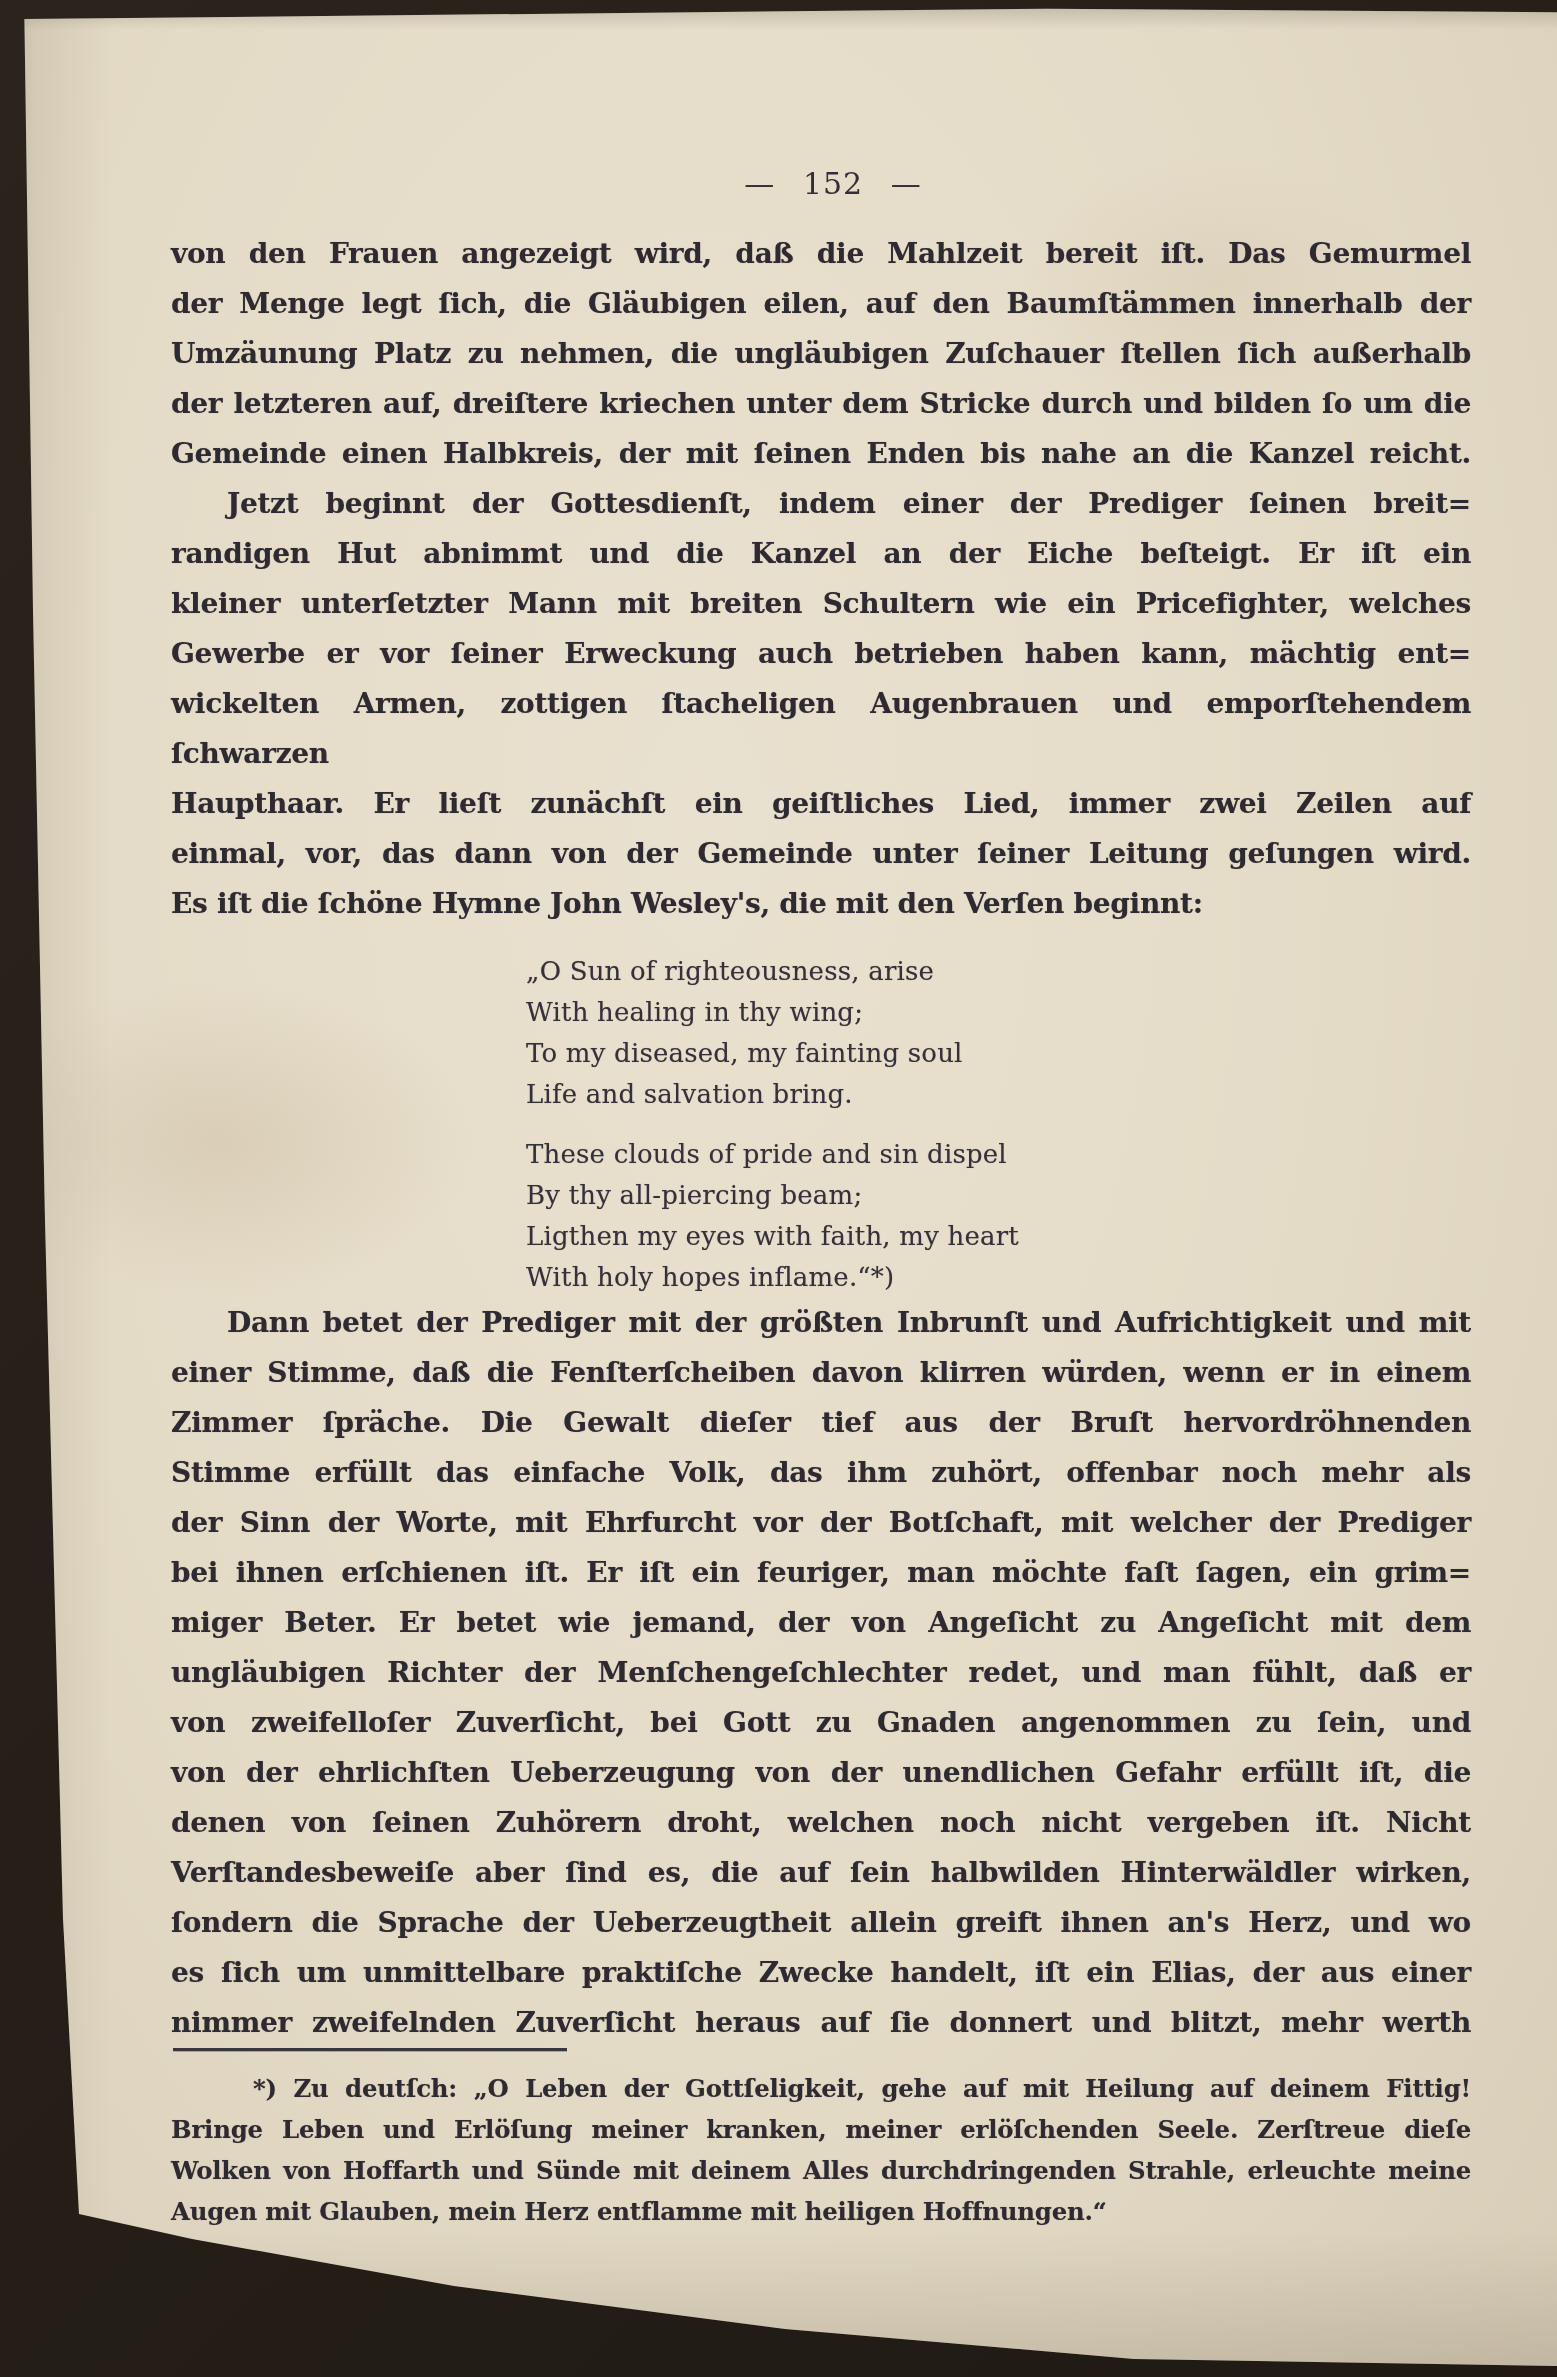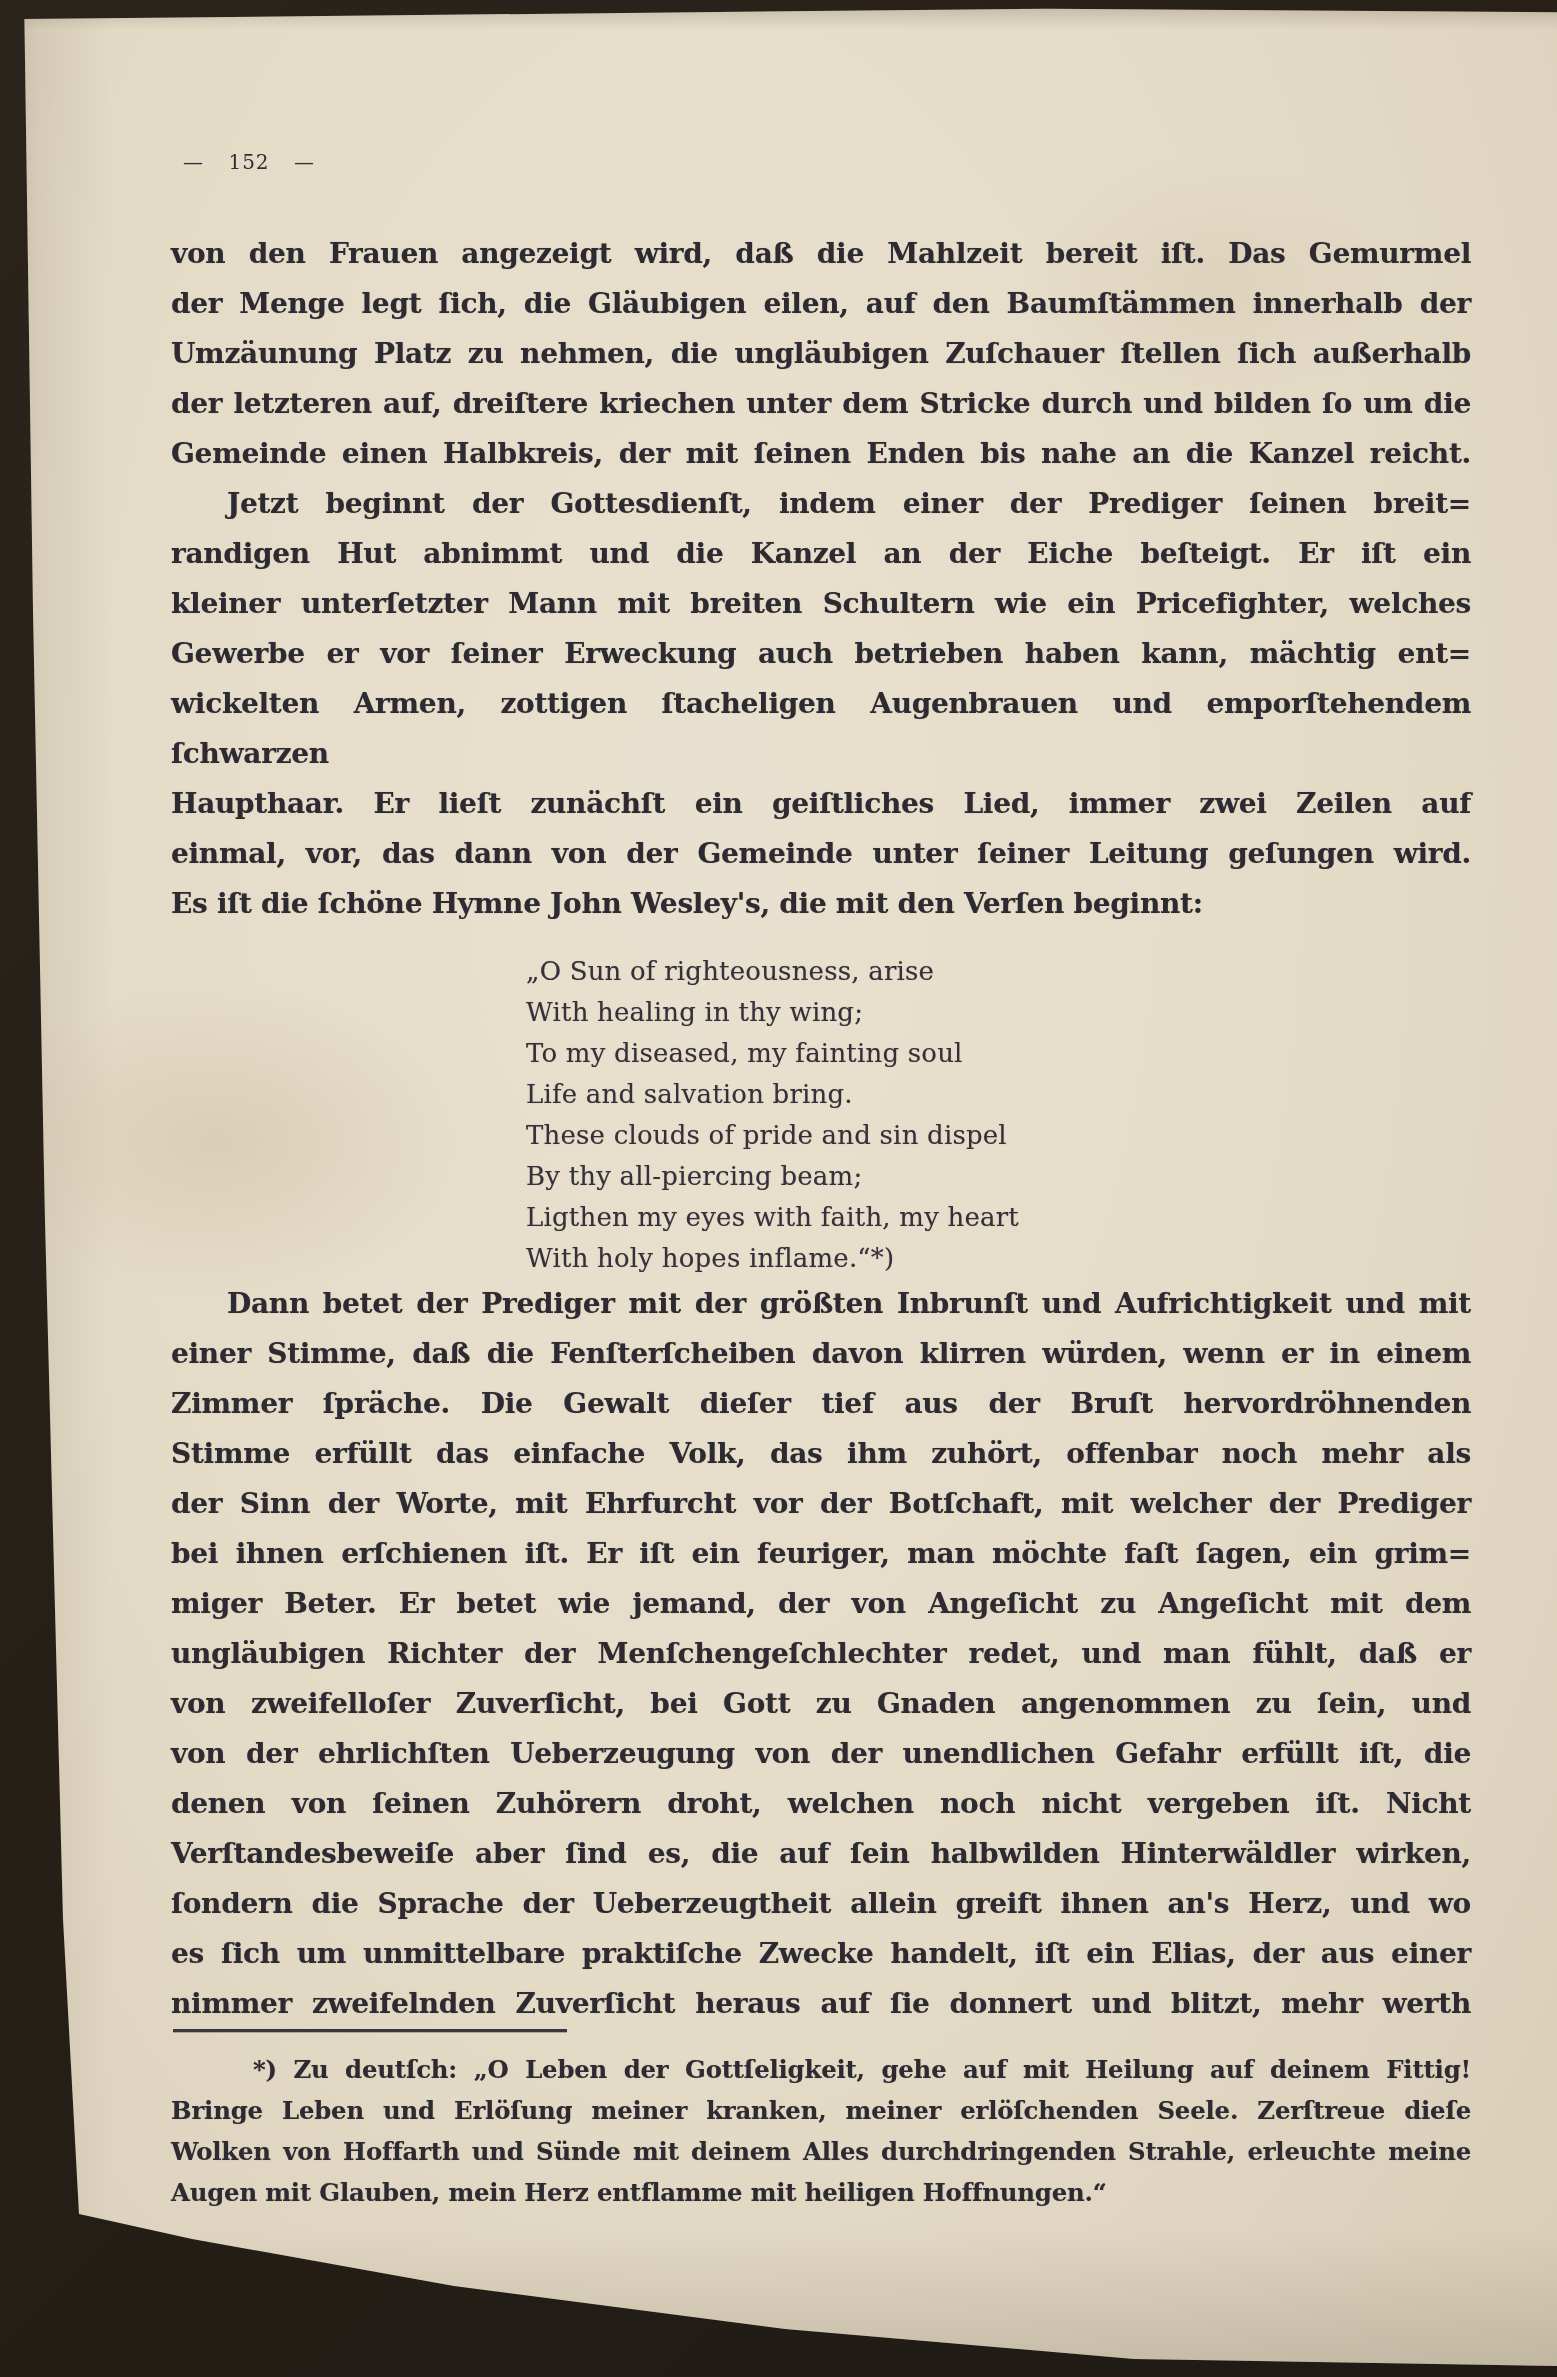--- a/index.html
+++ b/index.html
@@ -36,10 +36,10 @@
   }
   .page-header {
     position: absolute;
-    left: 183px; top: 150px;
+    left: 183px; top: 166px;
     width: 1300px;
-    text-align: left;
-    font-size: 20px;
+    text-align: center;
+    font-size: 30px;
     color: #332f38;
     word-spacing: 17.4px;
     letter-spacing: 0.9px;

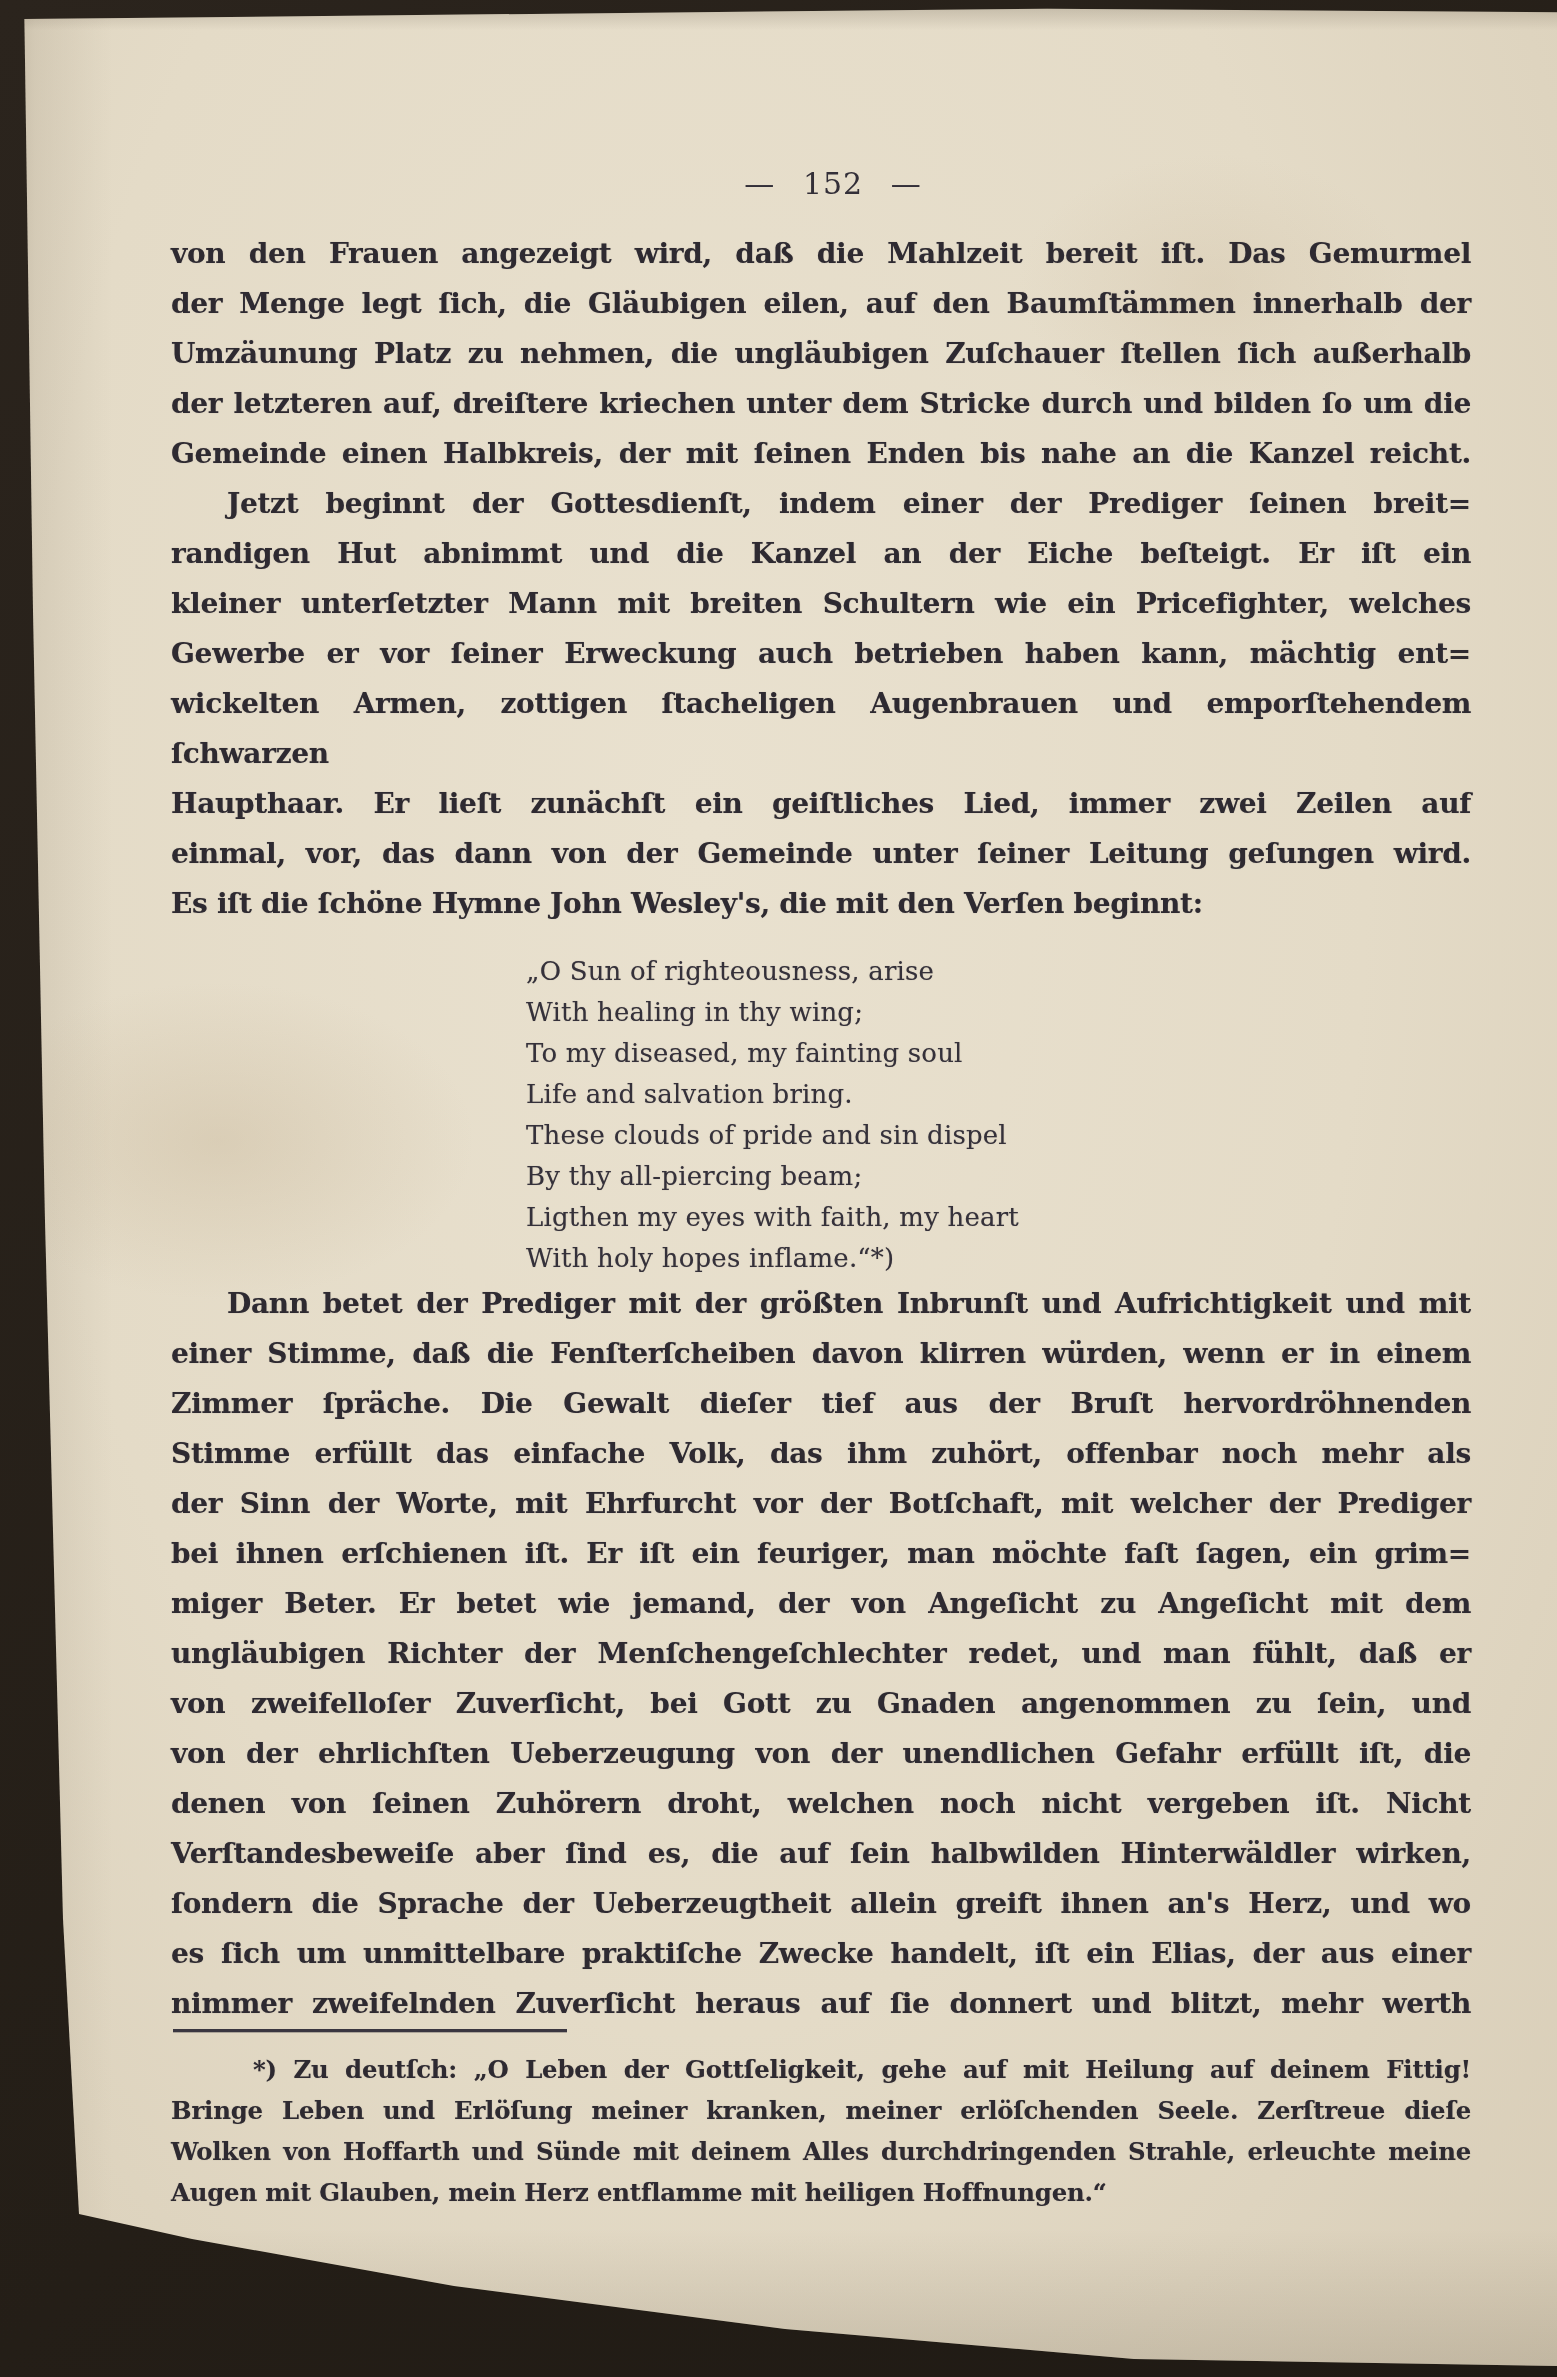--- a/index.html
+++ b/index.html
@@ -76,7 +76,7 @@
     color: #35313a;
   }
   .hymn-stanza-1 { margin-top: 22px; }
-  .hymn-stanza-2 { }
+  .hymn-stanza-2 { margin-top: 19px; }
   .para-3 { margin-top: 0; }
   .footnote-rule {
     margin-top: 0px;

